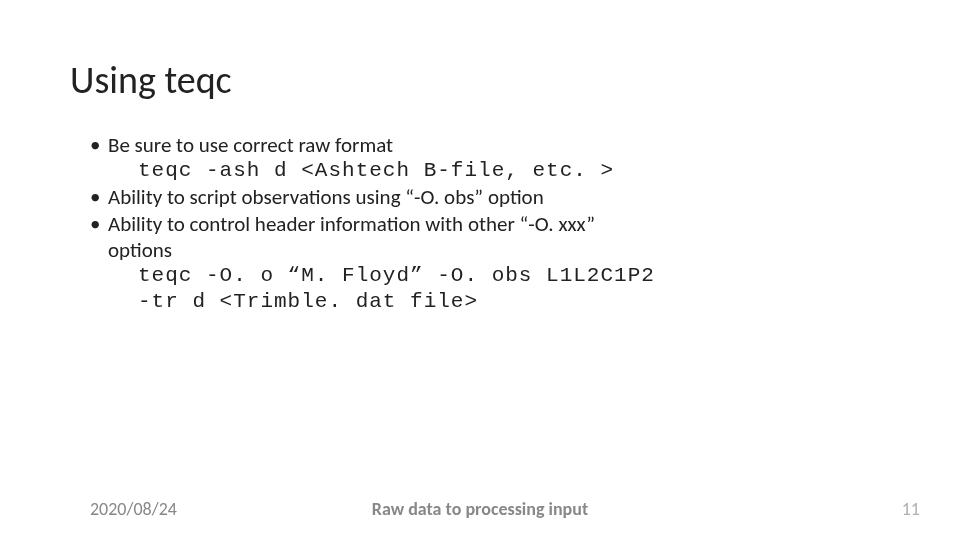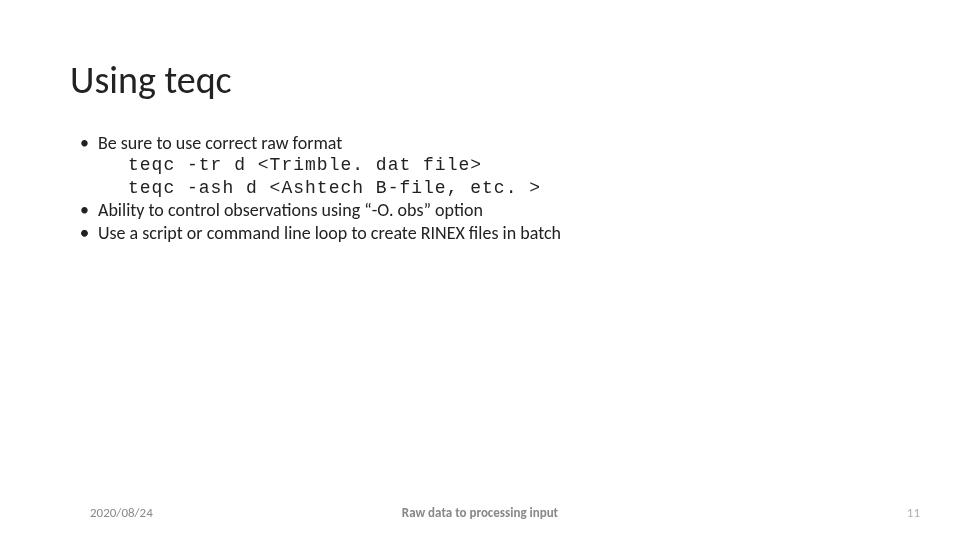--- a/index.html
+++ b/index.html
@@ -30,8 +30,8 @@
 ul.body {
   list-style: none;
   padding: 0;
-  margin: 6px;
-  font-size: 18px;
+  margin: 16px;
+  font-size: 21px;
   line-height: 1.25;
 }
 ul.body > li {

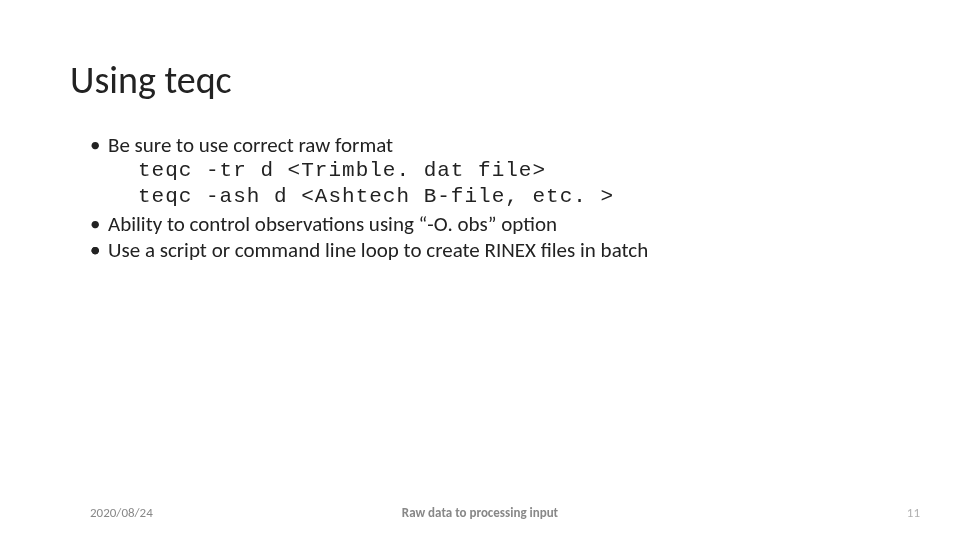--- a/index.html
+++ b/index.html
@@ -86,7 +86,6 @@
 
     <li>
       <span>Be sure to use correct raw format</span>
-      <span class="code">teqc -tr d &lt;Trimble. dat file&gt;</span>
       <span class="code">teqc -ash d &lt;Ashtech B-file, etc. &gt;</span>
     </li>
 

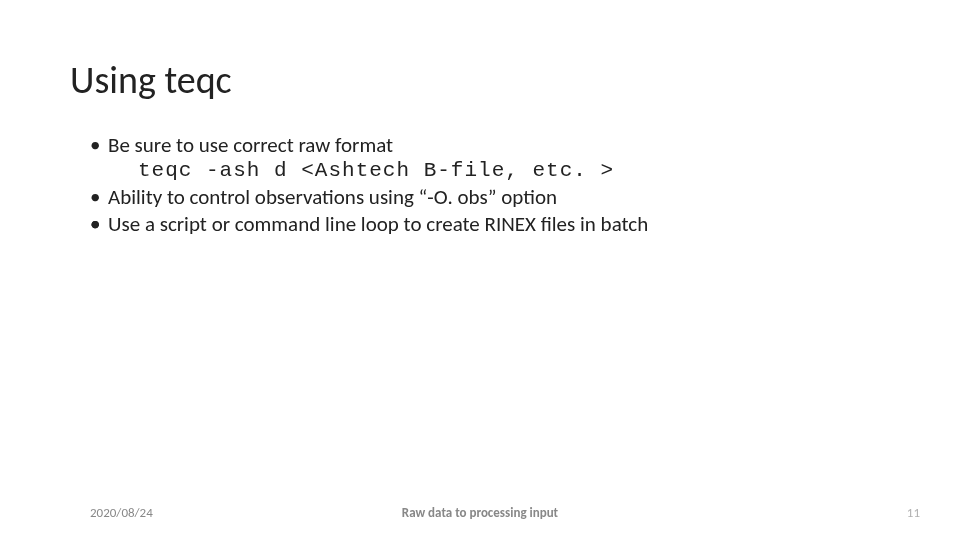--- a/index.html
+++ b/index.html
@@ -90,7 +90,7 @@
     </li>
 
     <li>
-      <span>Ability to control observations using “-O. obs” option</span>
+      <span>Ability to script observations using “-O. obs” option</span>
     </li>
 
     <li>

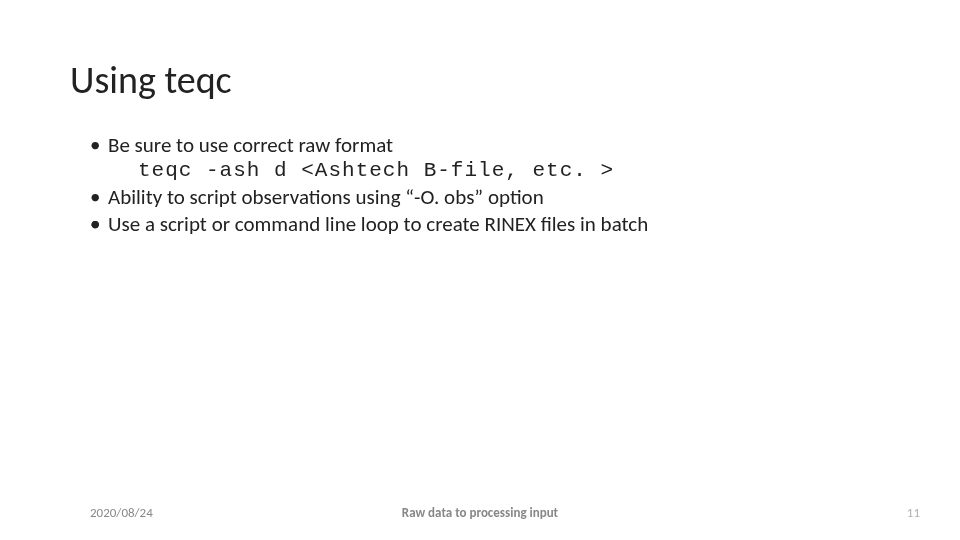--- a/index.html
+++ b/index.html
@@ -94,6 +94,7 @@
     </li>
 
     <li>
+      <span>Ability to control header information with other “-O. xxx” options</span>
     </li>
 
 

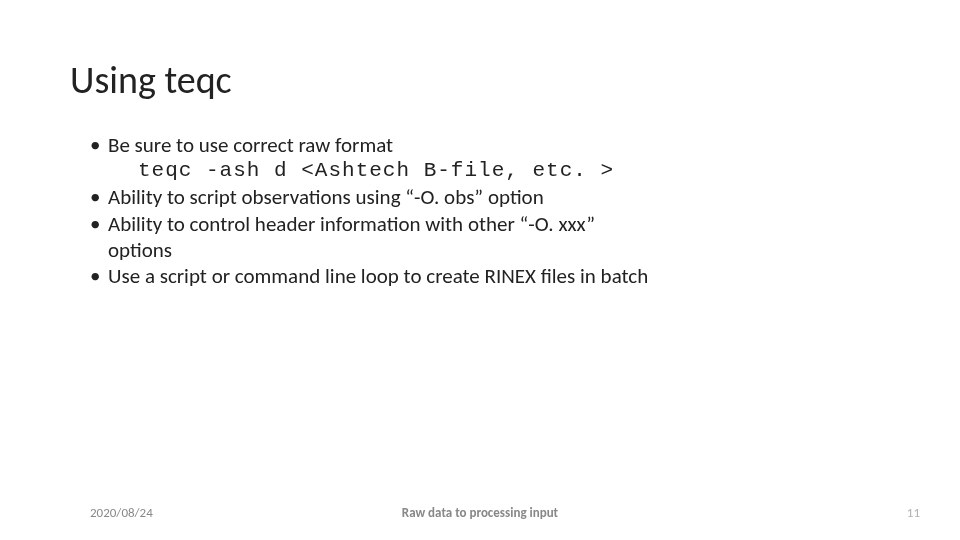--- a/index.html
+++ b/index.html
@@ -95,6 +95,7 @@
 
     <li>
       <span>Ability to control header information with other “-O. xxx” options</span>
+      <span class="code">teqc -O. o “M. Floyd” -O. obs L1L2C1P2 -tr d &lt;Trimble. dat file&gt;</span>
     </li>
 
 

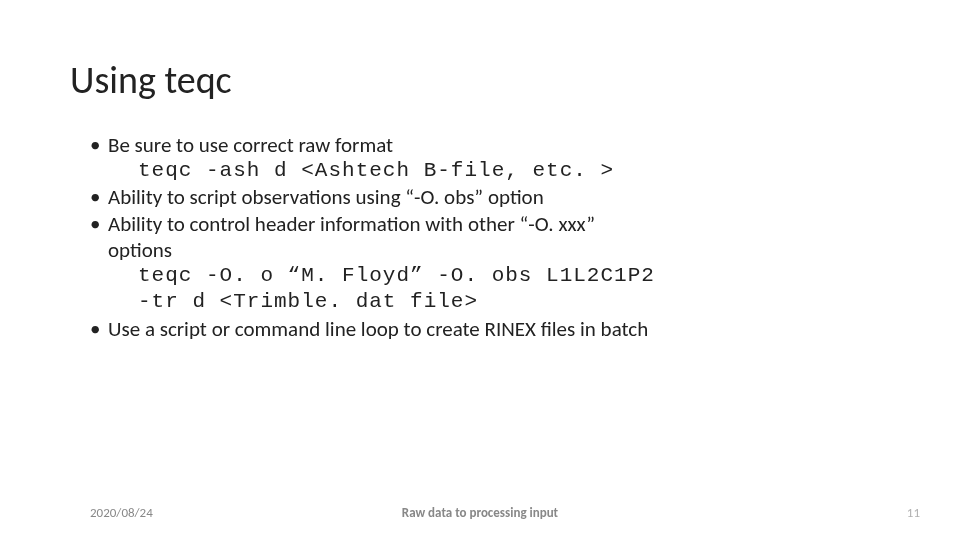--- a/index.html
+++ b/index.html
@@ -99,9 +99,6 @@
     </li>
 
 
-    <li>
-      <span>Use a script or command line loop to create RINEX files in batch</span>
-    </li>
 
   </ul>
 

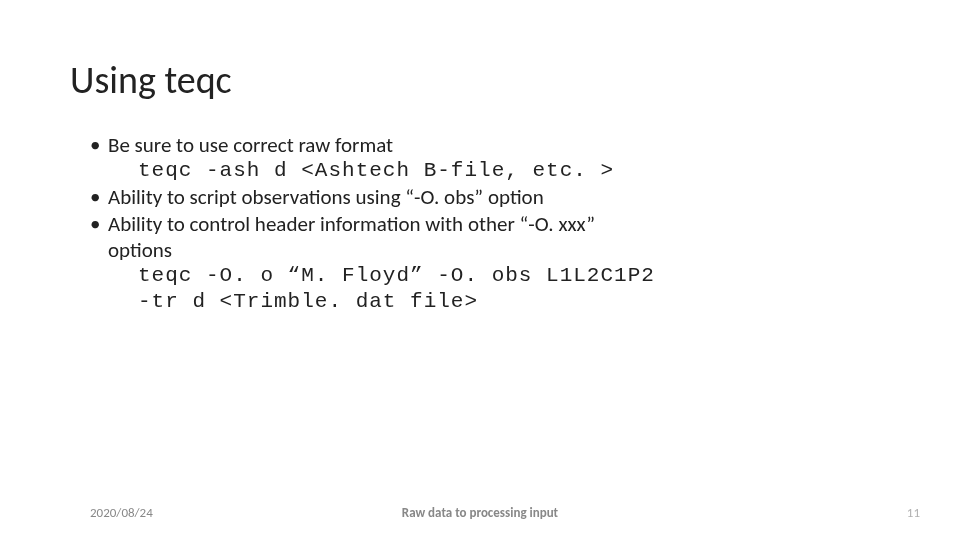--- a/index.html
+++ b/index.html
@@ -59,7 +59,7 @@
   width: 960px;
   box-sizing: border-box;
   padding: 0 40px 0 90px;
-  font-size: 13px;
+  font-size: 18px;
   color: #888;
   display: flex;
   justify-content: space-between;

